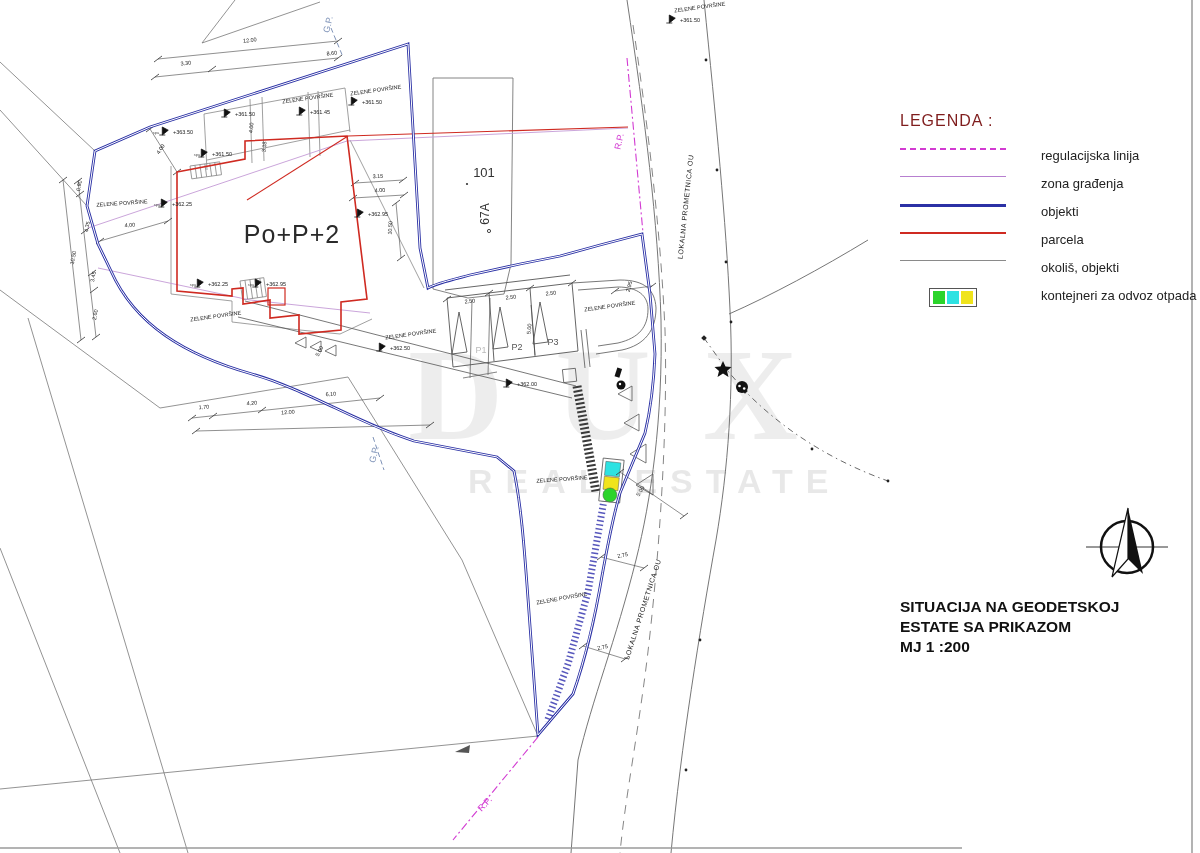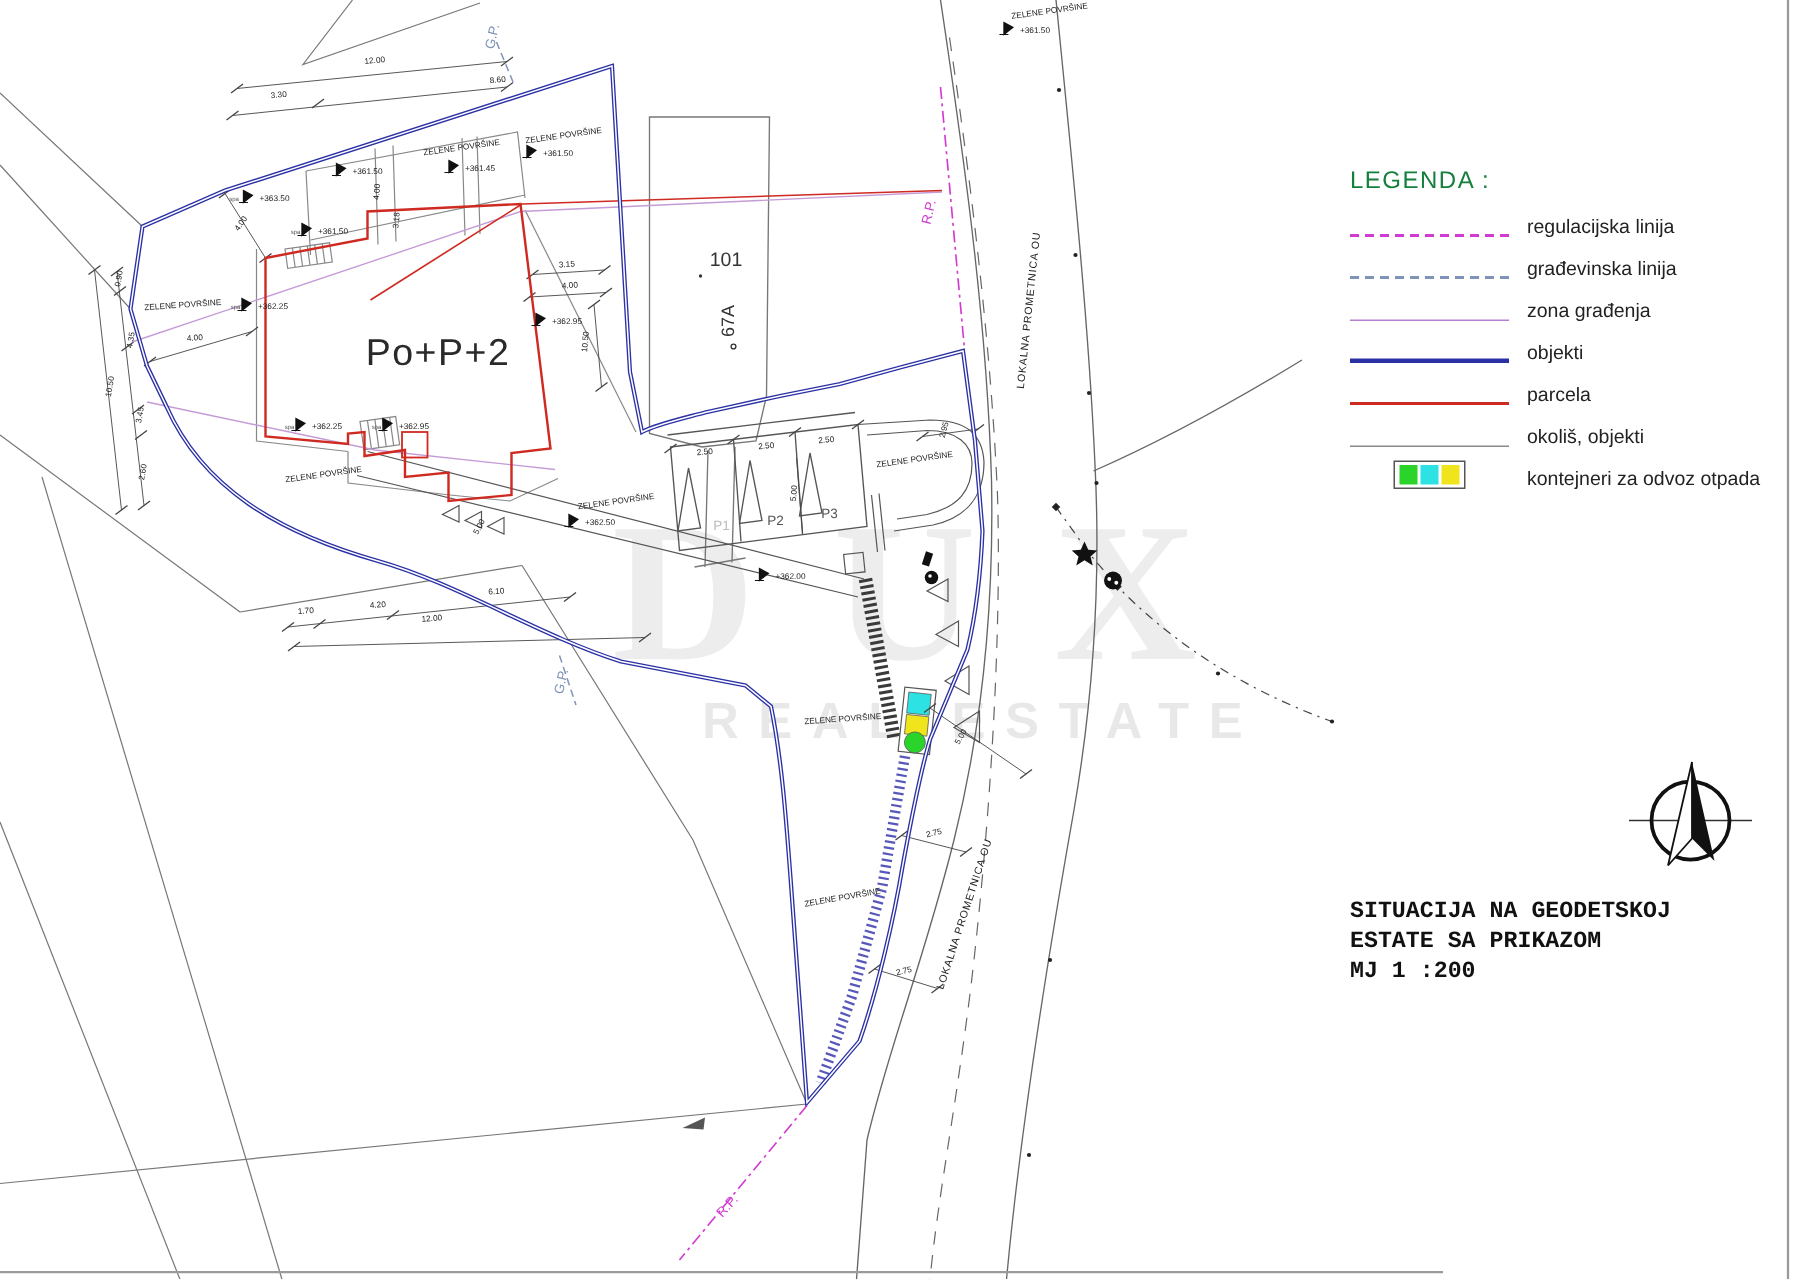--- a/index.html
+++ b/index.html
@@ -14,7 +14,7 @@
        letter-spacing:13px;color:#000;opacity:.085;white-space:nowrap;}
   
   #legend{position:absolute;left:900px;top:112px;width:290px;color:#222;}
-  #legend-title{font-size:16px;letter-spacing:1px;color:#15803d;}
+  #legend-title{font-size:16px;letter-spacing:1px;color:#7f1d1d;margin-bottom:18px;}
   .lg-row{display:flex;align-items:flex-end;height:28px;}
   .lg-sw{width:106px;flex:0 0 106px;display:flex;align-items:center;}
   .lg-line{width:100%;border-top-style:solid;border-top-width:2px;}

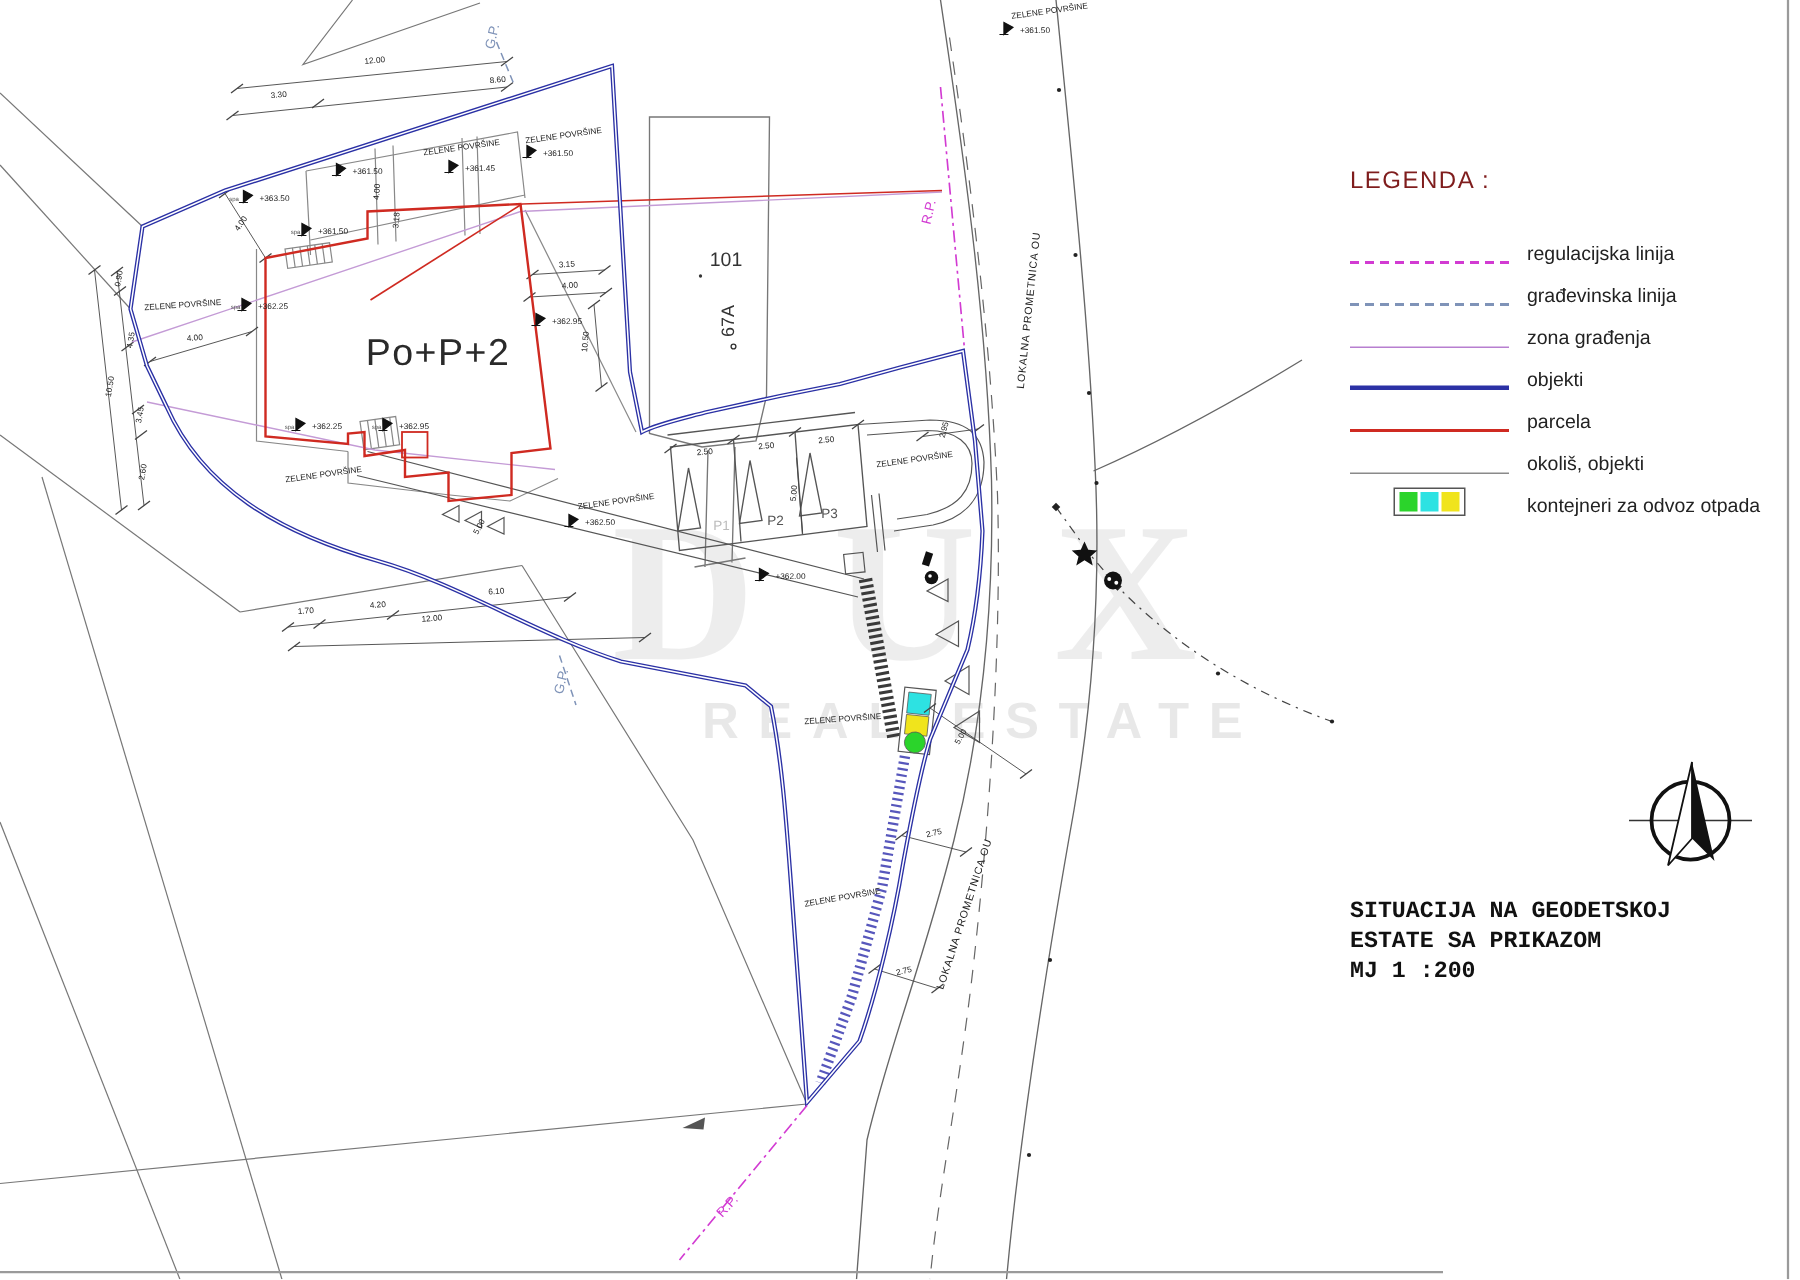--- a/index.html
+++ b/index.html
@@ -15,7 +15,7 @@
   
   #legend{position:absolute;left:900px;top:112px;width:290px;color:#222;}
   #legend-title{font-size:16px;letter-spacing:1px;color:#7f1d1d;margin-bottom:18px;}
-  .lg-row{display:flex;align-items:flex-end;height:28px;}
+  .lg-row{display:flex;align-items:flex-start;height:28px;gap:23px;}
   .lg-sw{width:106px;flex:0 0 106px;display:flex;align-items:center;}
   .lg-line{width:100%;border-top-style:solid;border-top-width:2px;}
   .lg-line.dashed{border-top-style:dashed;border-top-width:2px;}

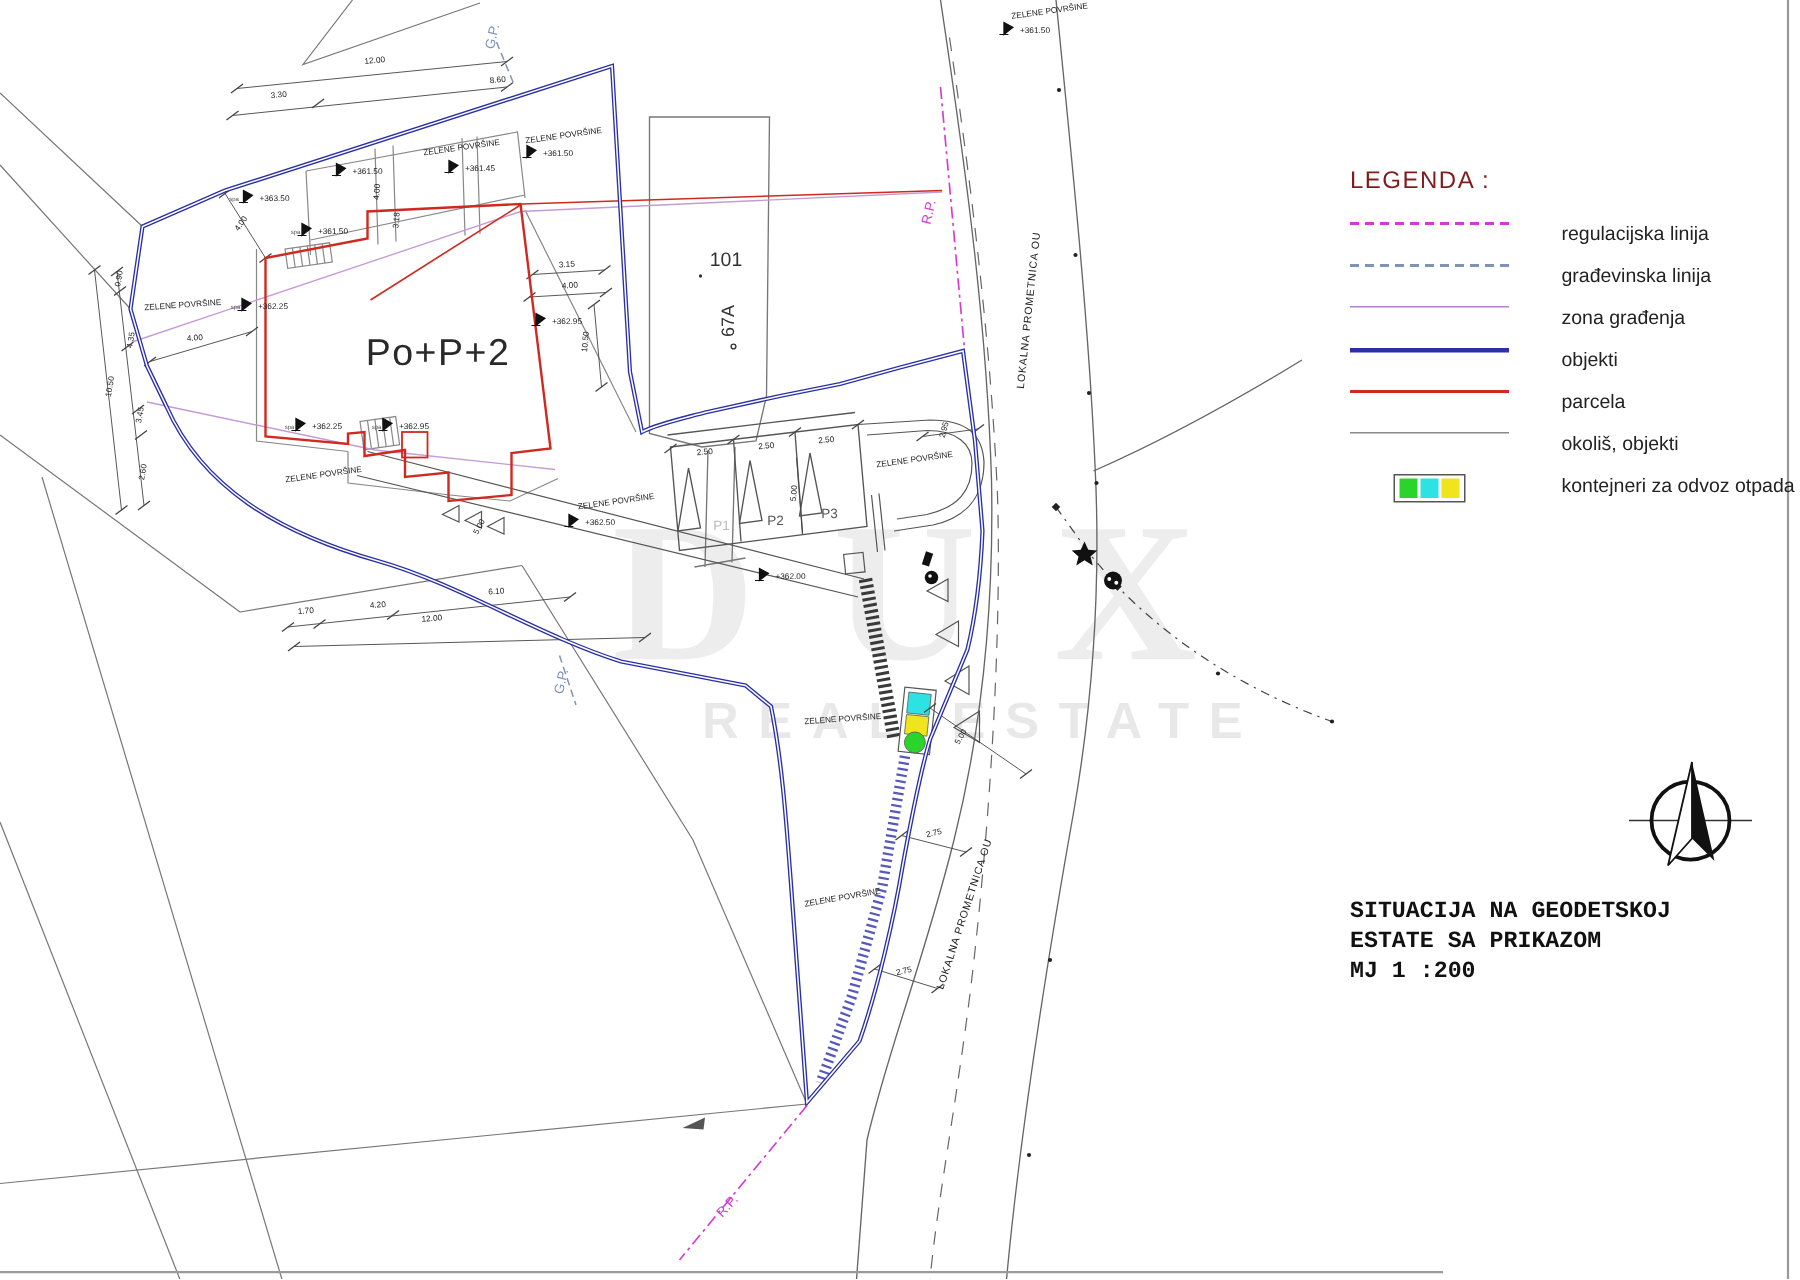--- a/index.html
+++ b/index.html
@@ -322,12 +322,6 @@
         </div>
         <div class="lg-row">
           <div class="lg-sw">
-            <div class="lg-line dashed" style="border-top-color: rgb(127, 147, 184);"></div>
-          </div>
-          <div class="lg-lab">građevinska linija</div>
-        </div>
-        <div class="lg-row">
-          <div class="lg-sw">
             <div class="lg-line solid-thin" style="border-top-color: rgb(183, 127, 208);"></div>
           </div>
           <div class="lg-lab">zona građenja</div>

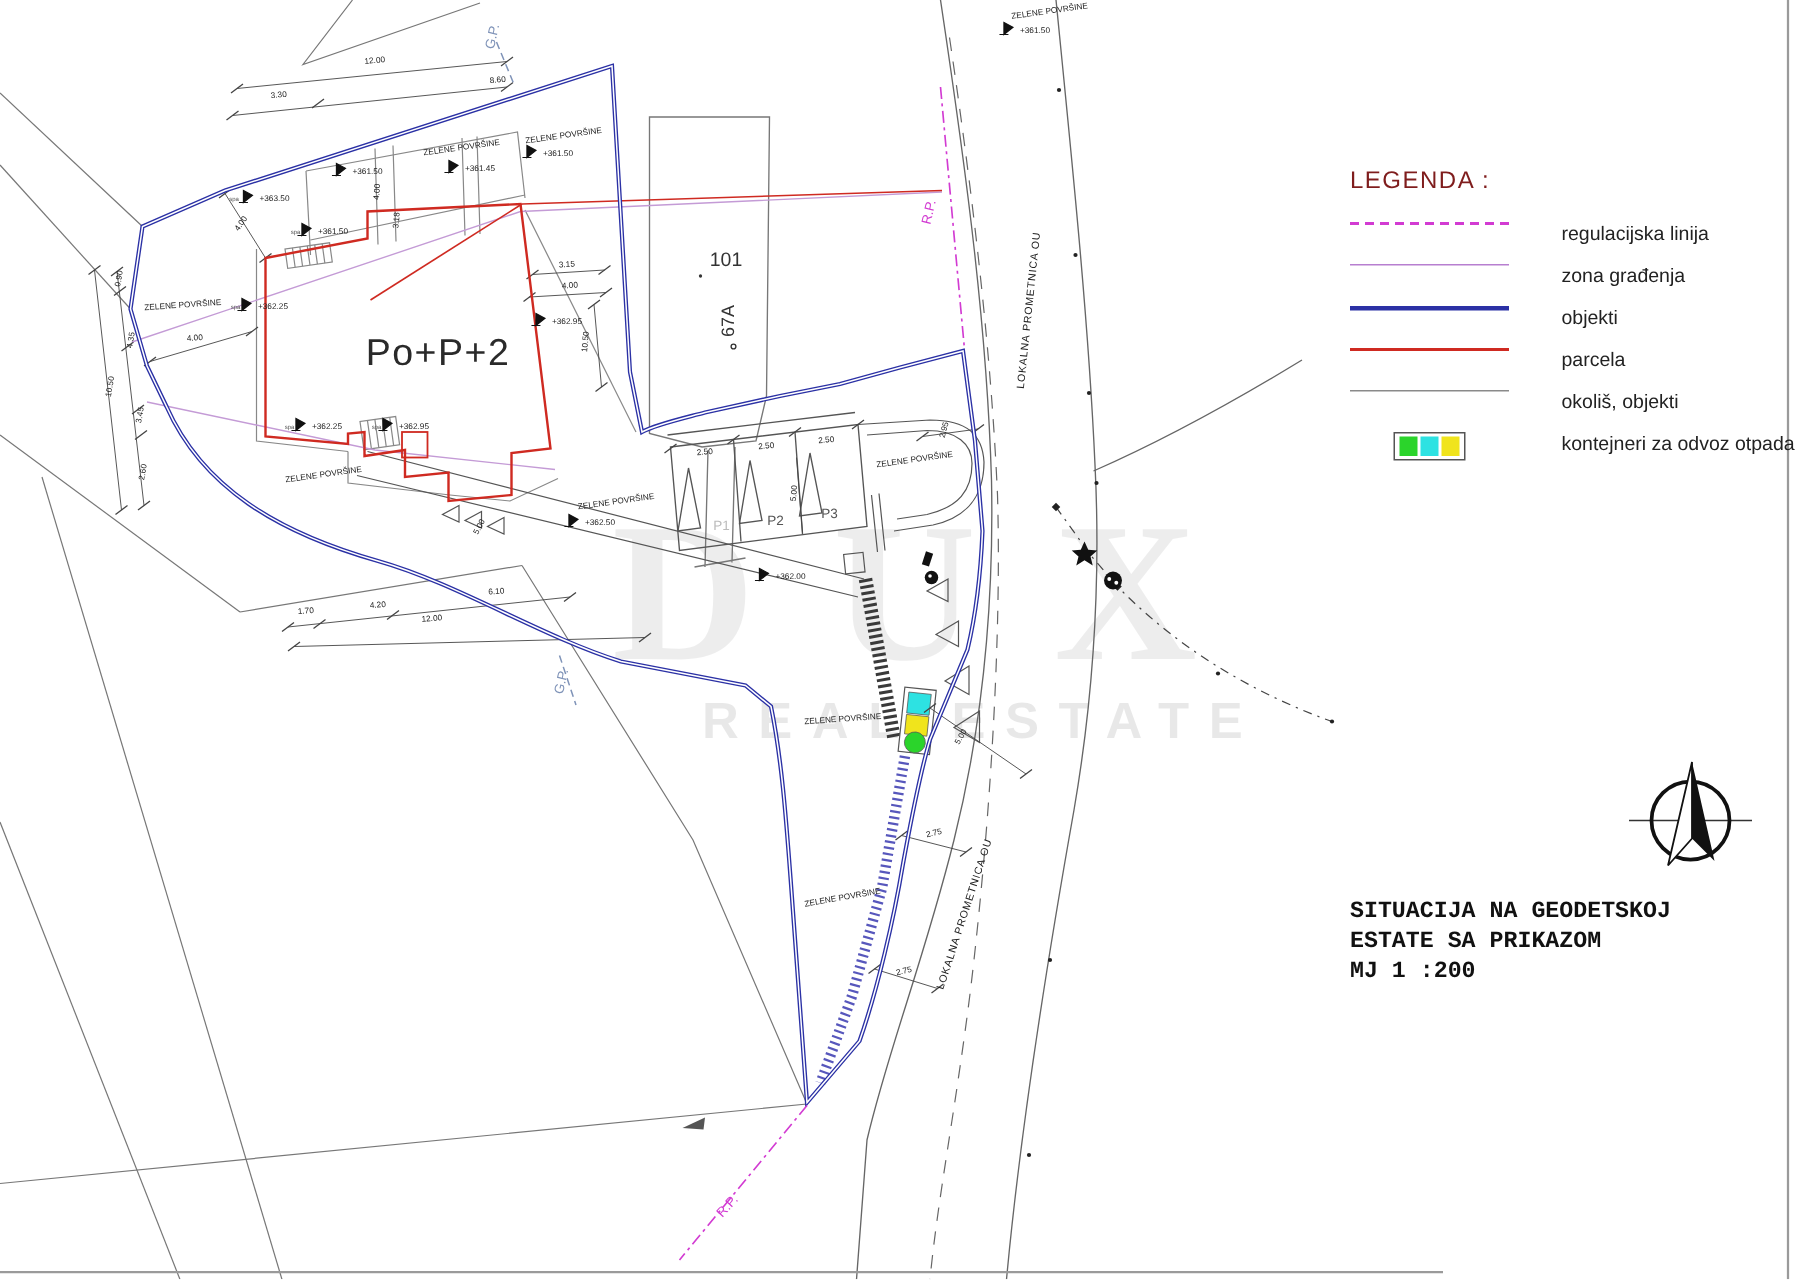--- a/index.html
+++ b/index.html
@@ -27,7 +27,7 @@
   .lg-box span{width:12px;height:13px;display:block;}
   
   #title-block{position:absolute;left:900px;top:597px;width:290px;
-               font-family:Liberation Mono, monospace;font-weight:bold;
+               font-family:Liberation Sans, sans-serif;font-weight:bold;
                font-size:15.5px;line-height:20px;color:#111;}
 </style>
 </head>

